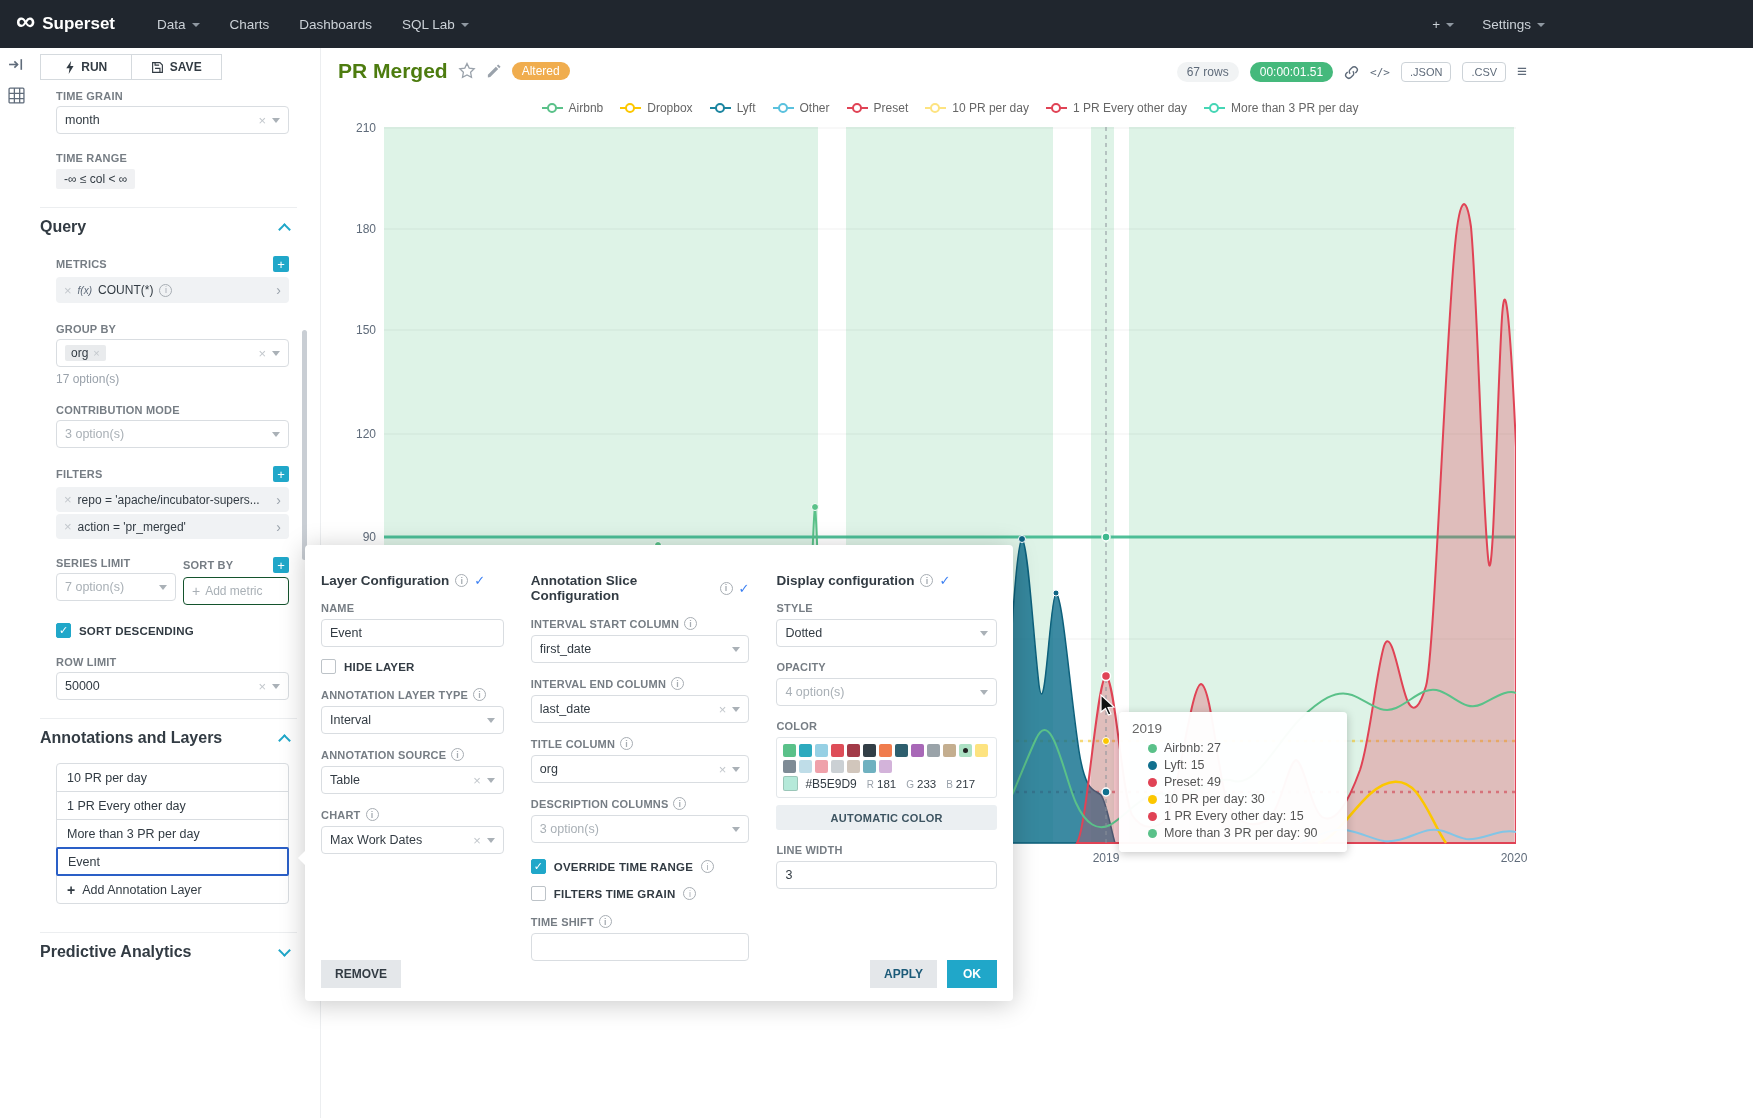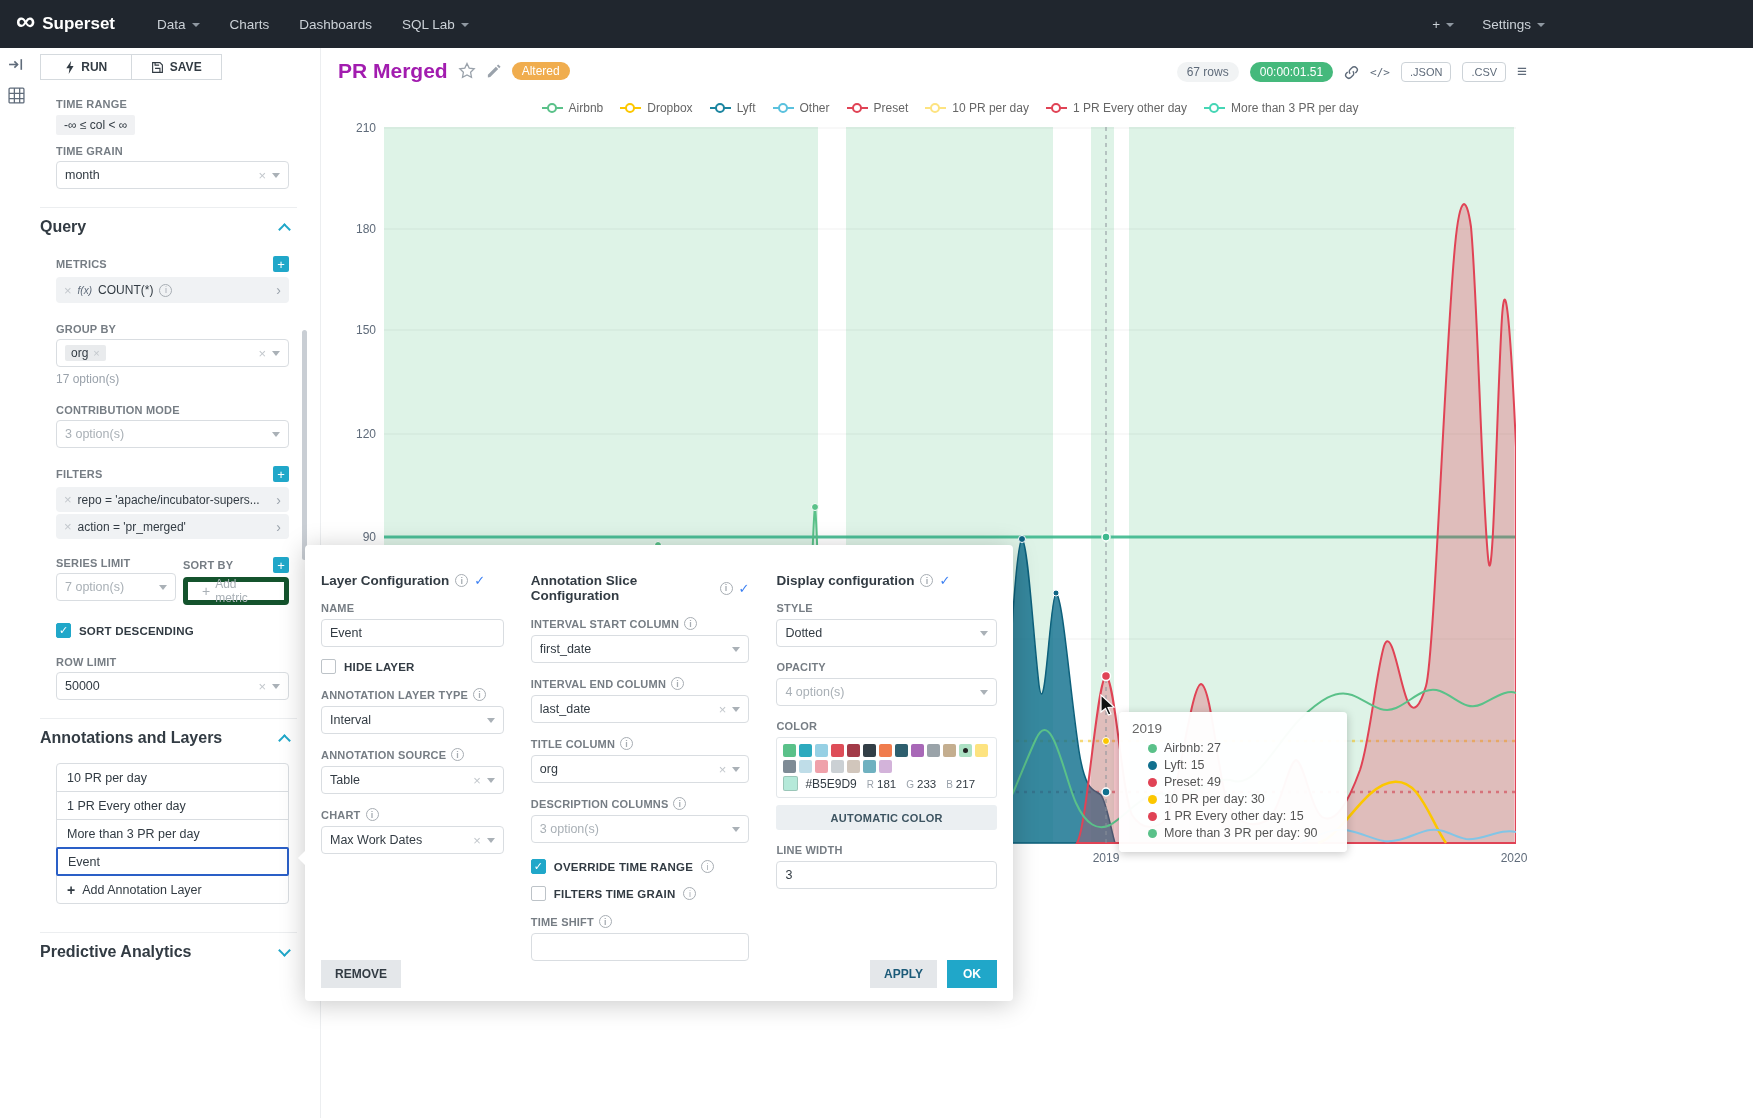--- a/index.html
+++ b/index.html
@@ -73,7 +73,7 @@
   
   .main{position:absolute;left:320px;top:48px;width:1433px;height:1070px;background:#fff;border-left:1px solid #eceef0;}
   .chart-title-row{position:absolute;top:11px;left:17px;display:flex;align-items:center;gap:10px;}
-  .chart-title{font-size:21px;font-weight:600;color:#a21caf;}
+  .chart-title{font-size:21px;font-weight:600;color:#4d7c0f;}
   .altered-badge{background:#f0ad4e;color:#fff;font-size:12px;padding:2px 10px;border-radius:11px;}
   .results-bar{position:absolute;top:14px;right:226px;display:flex;align-items:center;gap:11px;font-size:12px;color:#5f6b7a;}
   .rows-badge{background:#f1f3f4;border-radius:11px;padding:3px 10px;color:#5f6b7a;}

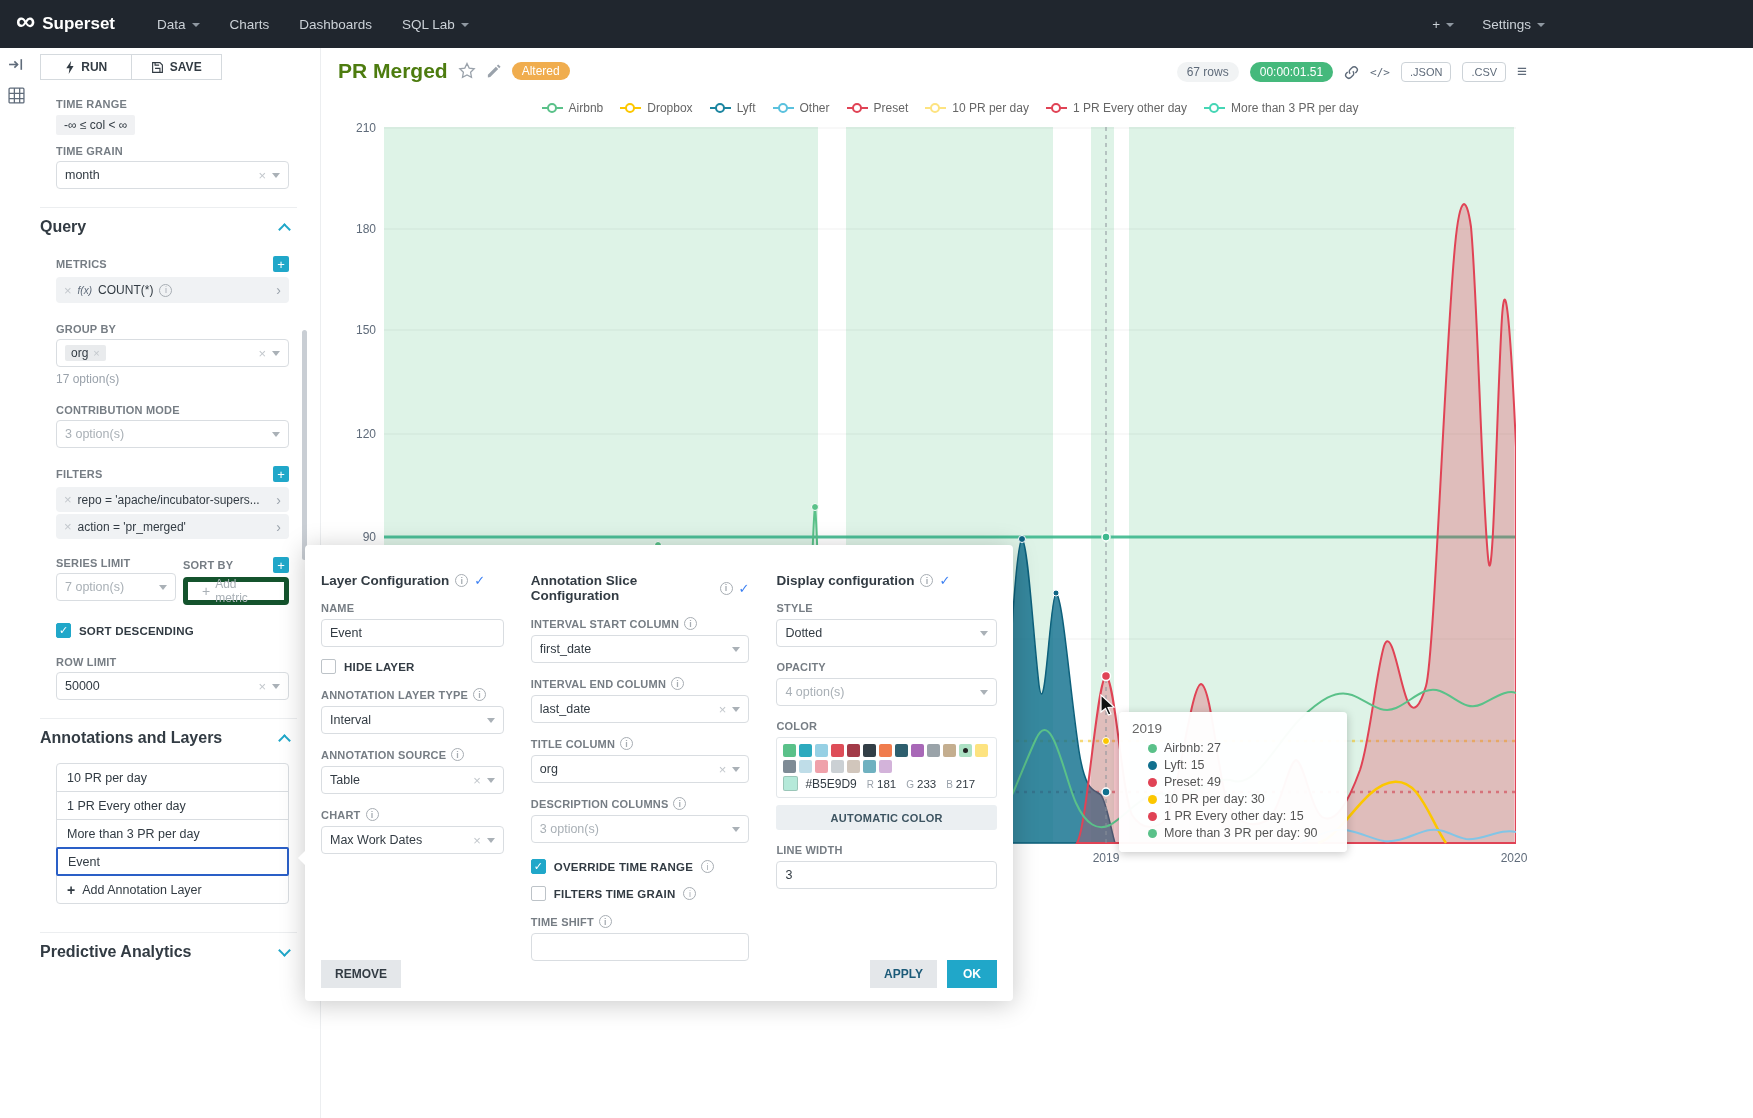--- a/index.html
+++ b/index.html
@@ -204,11 +204,6 @@
       </span>
     </div>
 
-    <div class="ctl" style="margin-top:18px;">
-      <div class="lbl">TIME RANGE</div>
-      <span class="tag" style="margin-top:5px;">-∞ ≤ col &lt; ∞</span>
-    </div>
-
     <div class="ctl" style="margin-top:10px;">
       <div class="lbl">TIME GRAIN</div>
       <div class="select" style="margin-top:4px;">
@@ -216,6 +211,11 @@
         <span class="x-icon"></span>
         <span class="caret-d"></span>
       </div>
+    </div>
+
+    <div class="ctl" style="margin-top:18px;">
+      <div class="lbl">TIME RANGE</div>
+      <span class="tag" style="margin-top:5px;">-∞ ≤ col &lt; ∞</span>
     </div>
 
     <div class="divider"></div>

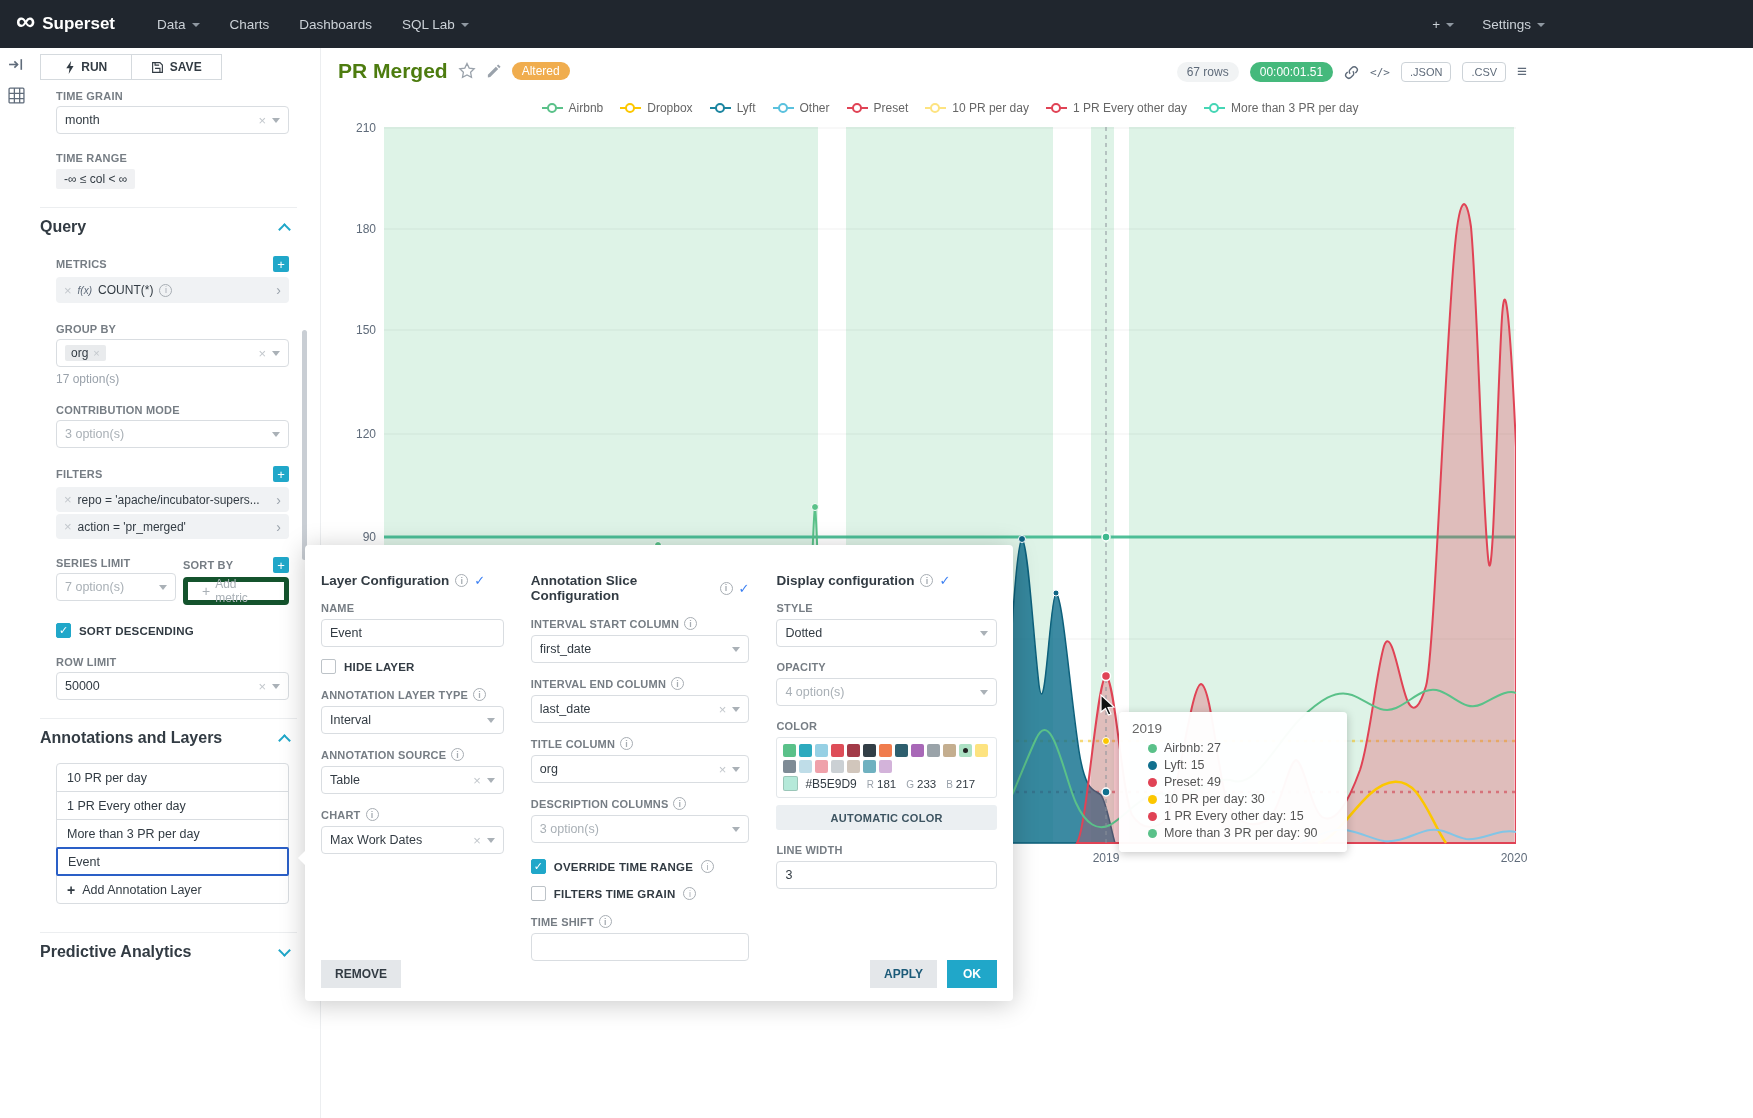--- a/index.html
+++ b/index.html
@@ -60,7 +60,7 @@
   .cb-label{font-size:11.5px;font-weight:600;color:#323b43;letter-spacing:.2px;}
   .two-col{display:flex;gap:7px;margin:18px 16px 0 24px;}
   .tc-left{width:120px;}.tc-right{width:106px;}
-  .ghost-box{height:28px;border:5px solid #14532d;border-radius:4px;display:flex;align-items:center;gap:5px;padding:0 14px;font-size:12px;color:#a9b0b6;cursor:pointer;}
+  .ghost-box{height:28px;border:1px solid #14532d;border-radius:4px;display:flex;align-items:center;gap:5px;padding:0 8px;font-size:12px;color:#a9b0b6;cursor:pointer;}
   .layer-list{margin:16px 16px 0 24px;}
   .layer-item{height:29px;border:1px solid #d9dde1;margin-top:-1px;display:flex;align-items:center;gap:7px;padding:0 10px;font-size:12.5px;background:#fff;cursor:pointer;}
   .layer-item:first-child{border-radius:4px 4px 0 0;margin-top:0;}

